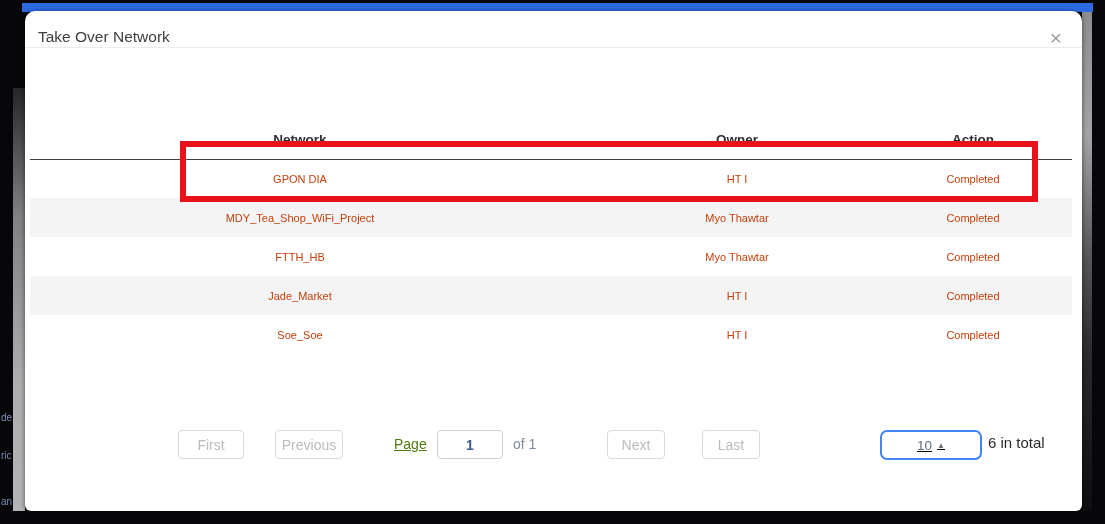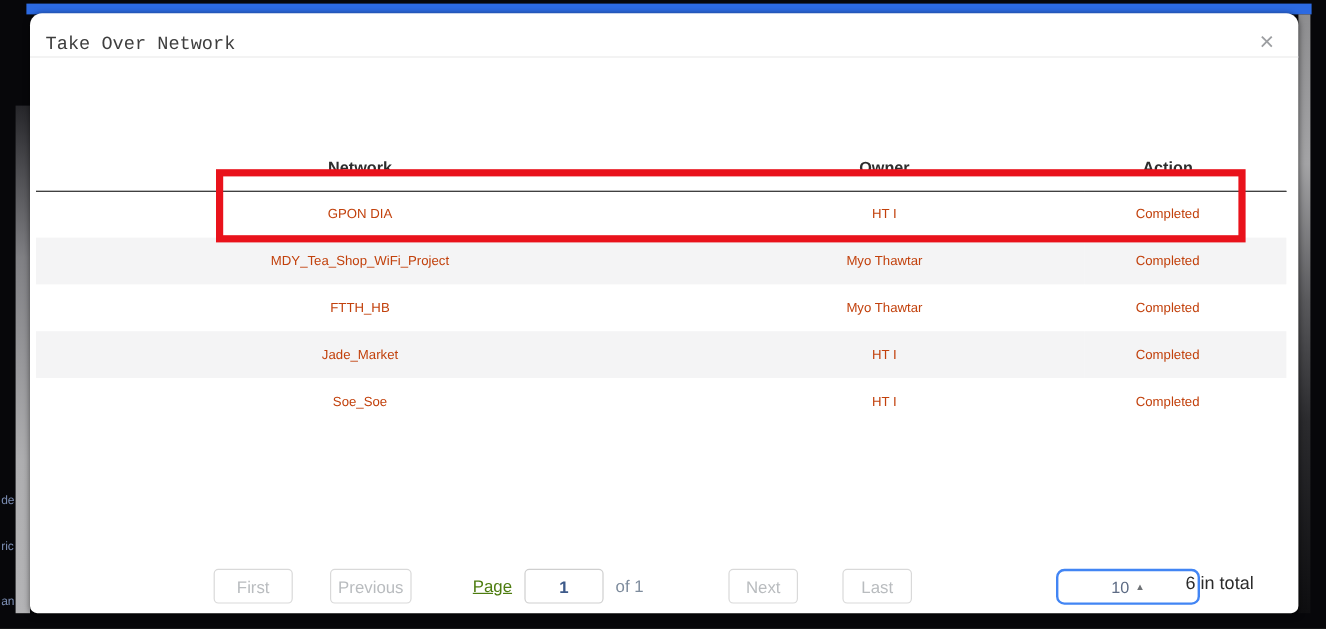--- a/index.html
+++ b/index.html
@@ -21,7 +21,7 @@
   .modal { position:absolute; left:25px; top:11px; width:1057px; height:500px;
            background:#ffffff; border-radius:10px 10px 6px 6px;
            box-shadow:0 1px 5px rgba(0,0,0,.55); }
-  .modal-header { position:absolute; top:0; left:0; right:0; height:37px; border-bottom:1px solid #ebebeb;font-family:Liberation Mono, monospace; }
+  .modal-header { position:absolute; top:0; left:0; right:0; height:37px; border-bottom:1px solid #ebebeb; }
   .modal-title { position:absolute; left:13px; top:26px; transform:translateY(-50%);
                  font-size:15.5px; color:#3e3e3e; }
   .modal-close { position:absolute; right:20px; top:26px; transform:translateY(-50%);

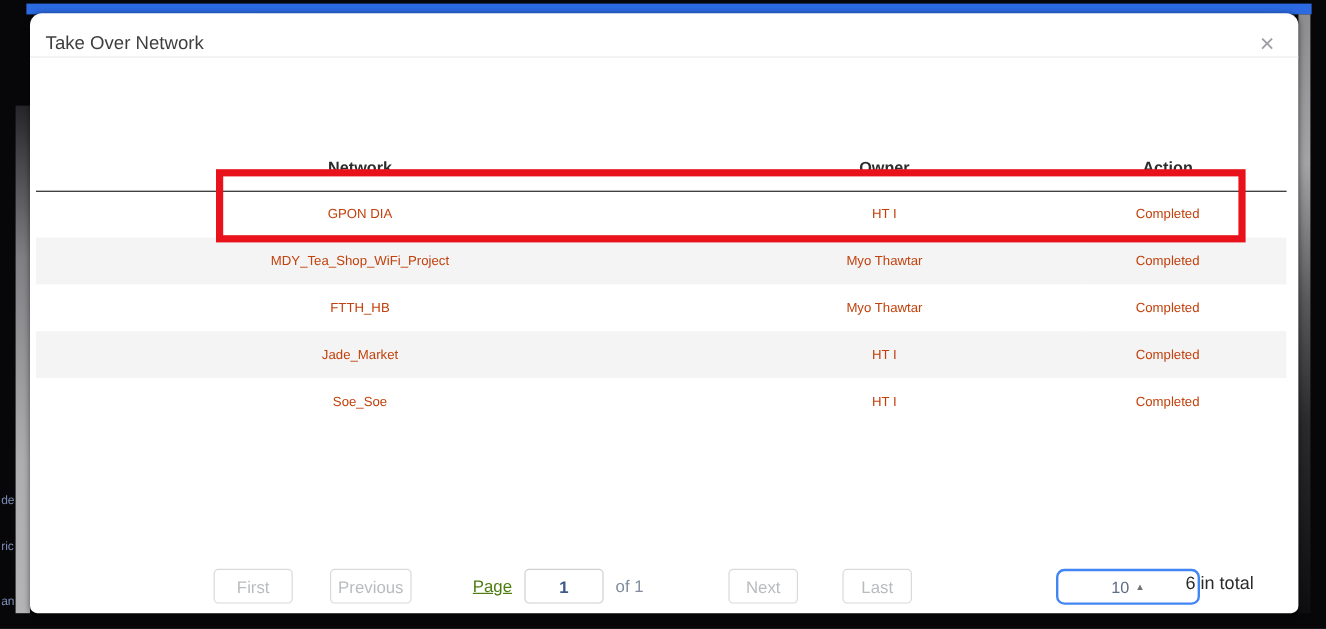--- a/index.html
+++ b/index.html
@@ -39,7 +39,7 @@
   .col-action { padding-right:30px !important; }
 
   
-  .pagination { position:absolute; left:0; top:419px; width:100%; height:34px;margin-top:44px; }
+  .pagination { position:absolute; left:0; top:419px; width:100%; height:34px; }
   .pg-btn { position:absolute; top:0; height:29px; border:1px solid #d9d9d9; border-radius:4px;
             background:#fff; color:#b9bcbf; font-size:14px; font-family:inherit; cursor:default; }
   .btn-first { left:153px; width:66px; }

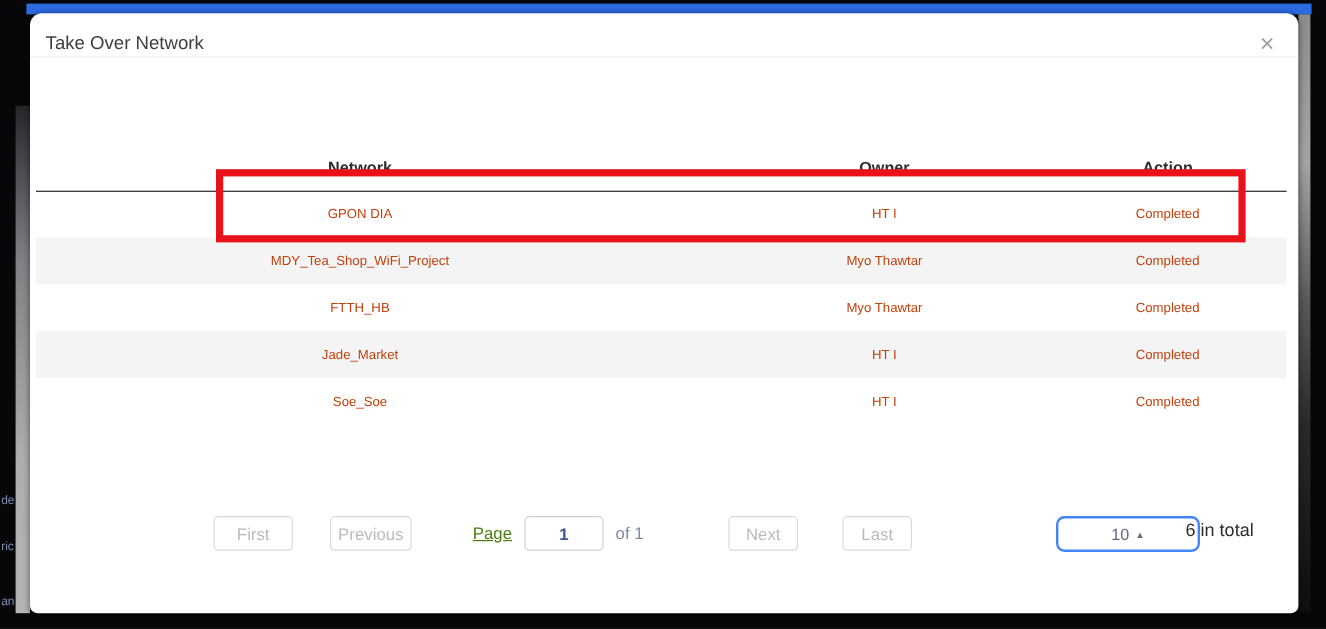--- a/index.html
+++ b/index.html
@@ -52,9 +52,9 @@
   .page-input { position:absolute; left:412px; top:0; width:66px; height:29px;
                 border:1px solid #cfcfcf; border-radius:4px; text-align:center;
                 font-size:14px; font-weight:bold; color:#3d5a8a; font-family:inherit; outline:none; }
-  .size-select { position:absolute; left:855px; top:0; width:120px; height:30px;
+  .size-select { position:absolute; left:855px; top:0; width:102px; height:30px;
                  border:2px solid #4285f4; border-radius:7px; background:#fff;
-                 display:flex; align-items:center; justify-content:center; gap:5px; cursor:pointer; }
+                 display:flex; align-items:center; justify-content:center; gap:5px; cursor:pointer;text-decoration:underline; }
   .size-value { font-size:13.5px; color:#5d6b84; }
   .size-arrow { font-size:8px; color:#6f7276; }
   .lbl-total { position:absolute; left:963px; top:4px; font-size:15px; color:#2b2b2b; }

